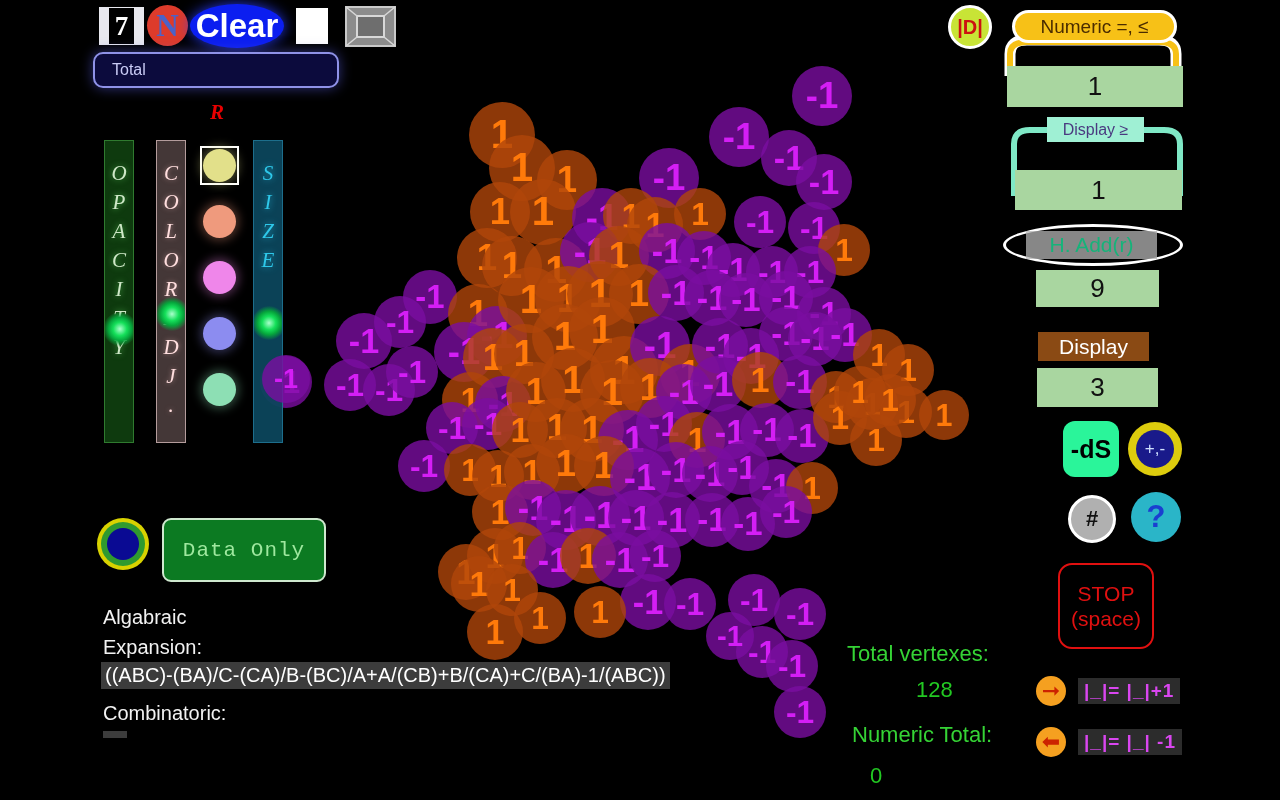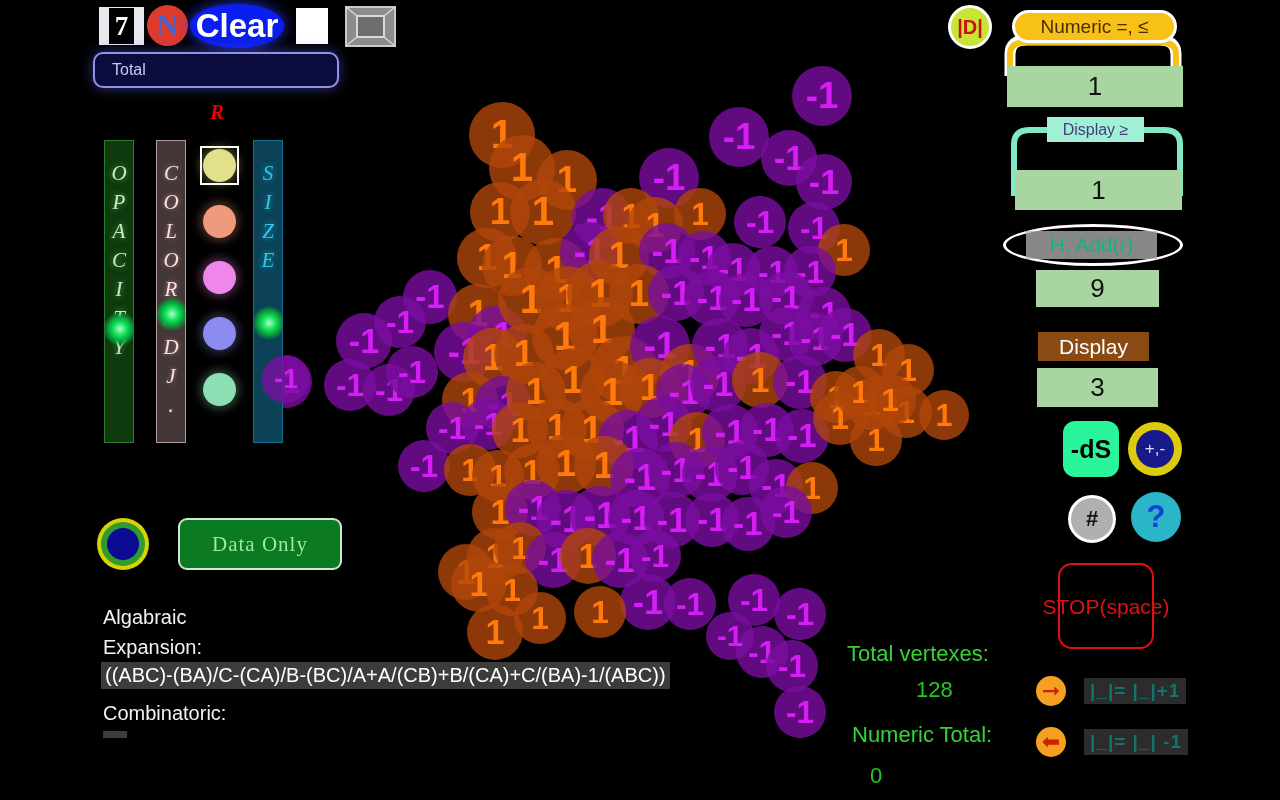--- a/index.html
+++ b/index.html
@@ -62,9 +62,9 @@
   #data-led .g { width:44px; height:44px; border-radius:50%; background:#2f9a2f;
     display:flex; align-items:center; justify-content:center; }
   #data-led .b { width:32px; height:32px; border-radius:50%; background:#0a0a93; }
-  #data-only-btn { left:178px; top:518px; width:164px; height:52px; border-radius:9px;
+  #data-only-btn { left:162px; top:518px; width:164px; height:64px; border-radius:9px;
     background:#0c7a22; border:2px solid #cfe8cf; color:#9fe89f; font-size:21px;
-    font-family:Liberation Serif, serif; letter-spacing:1px;
+    font-family:Liberation Mono, monospace; letter-spacing:1px;
     display:flex; align-items:center; justify-content:center; }
 
   

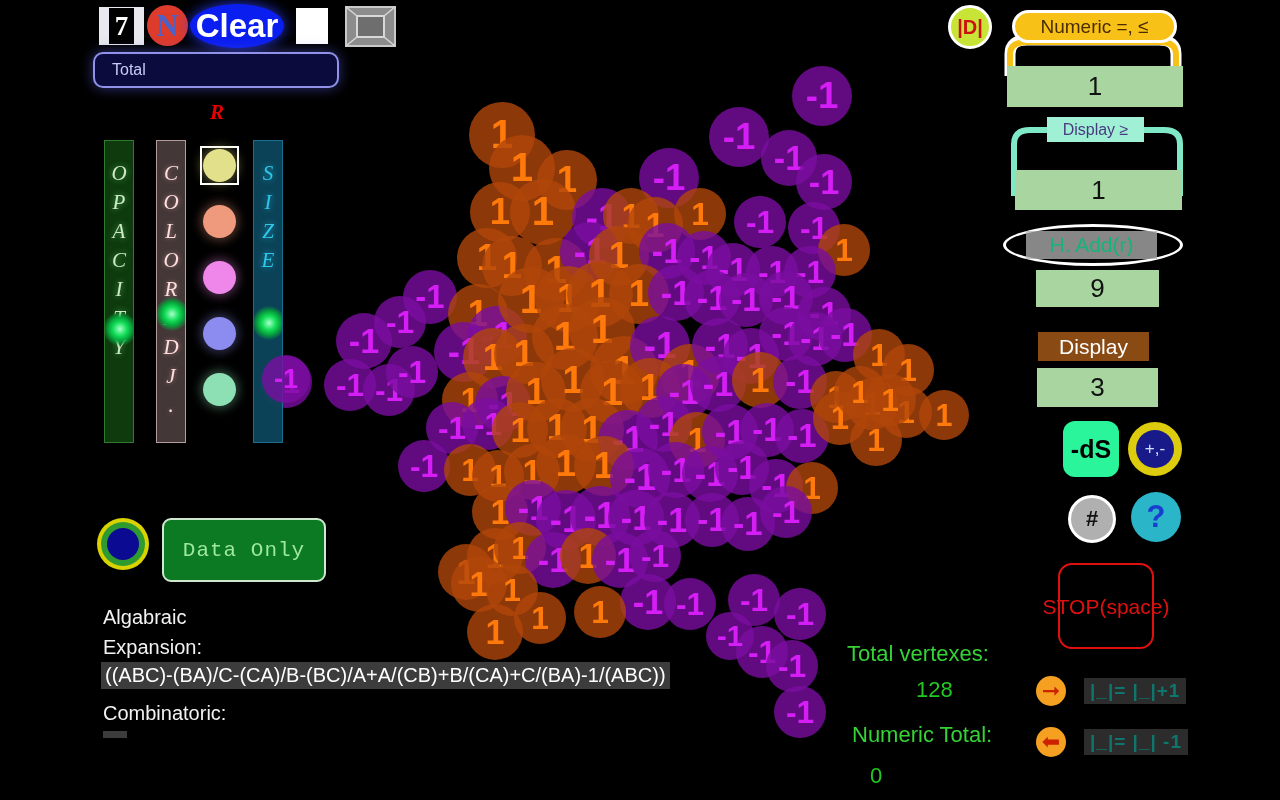--- a/index.html
+++ b/index.html
@@ -120,7 +120,7 @@
     display:flex; align-items:center; justify-content:center; }
   #stop-btn { left:1058px; top:563px; width:96px; height:86px; border-radius:14px;
     border:2px solid #e01010; color:#e01010; font-size:21px; line-height:25px;
-    display:flex; align-items:center; justify-content:center; }
+    display:flex; flex-direction:column; align-items:center; justify-content:center; }
 
   .step-row { position:absolute; display:flex; align-items:center; }
   .step-row .arrow { width:30px; height:30px; border-radius:50%; background:#f5a020;

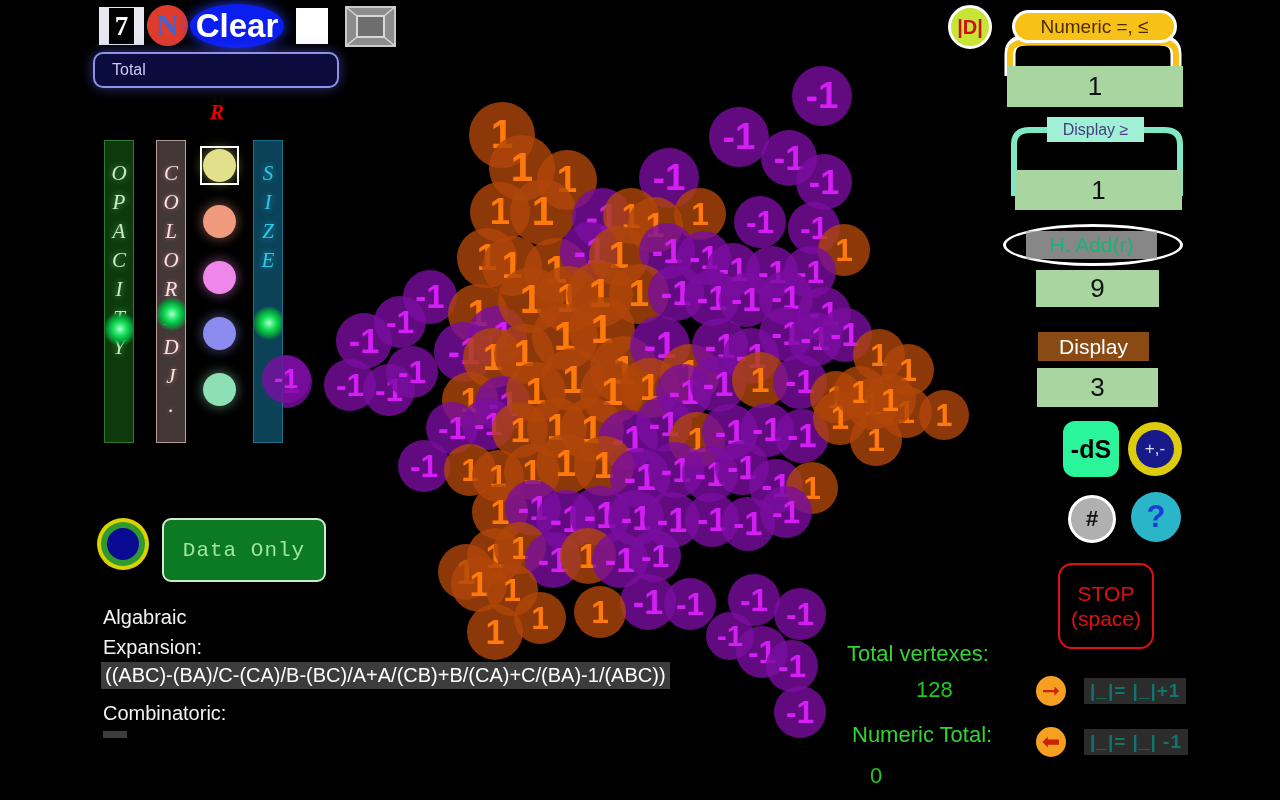--- a/index.html
+++ b/index.html
@@ -126,8 +126,8 @@
   .step-row .arrow { width:30px; height:30px; border-radius:50%; background:#f5a020;
     display:flex; align-items:center; justify-content:center; color:#cc2200;
     font-size:22px; line-height:22px; }
-  .step-row .eq { background:rgba(80,80,80,.55); color:#0f766e; font-size:19px;
-    font-weight:bold; padding:2px 6px; margin-left:18px; letter-spacing:1px; }
+  .step-row .eq { background:rgba(80,80,80,.55); color:#d946ef; font-size:19px;
+    font-weight:bold; padding:2px 6px; margin-left:12px; letter-spacing:1px; }
 
   
   #cloud { left:0; top:0; width:1280px; height:800px; pointer-events:none; }

